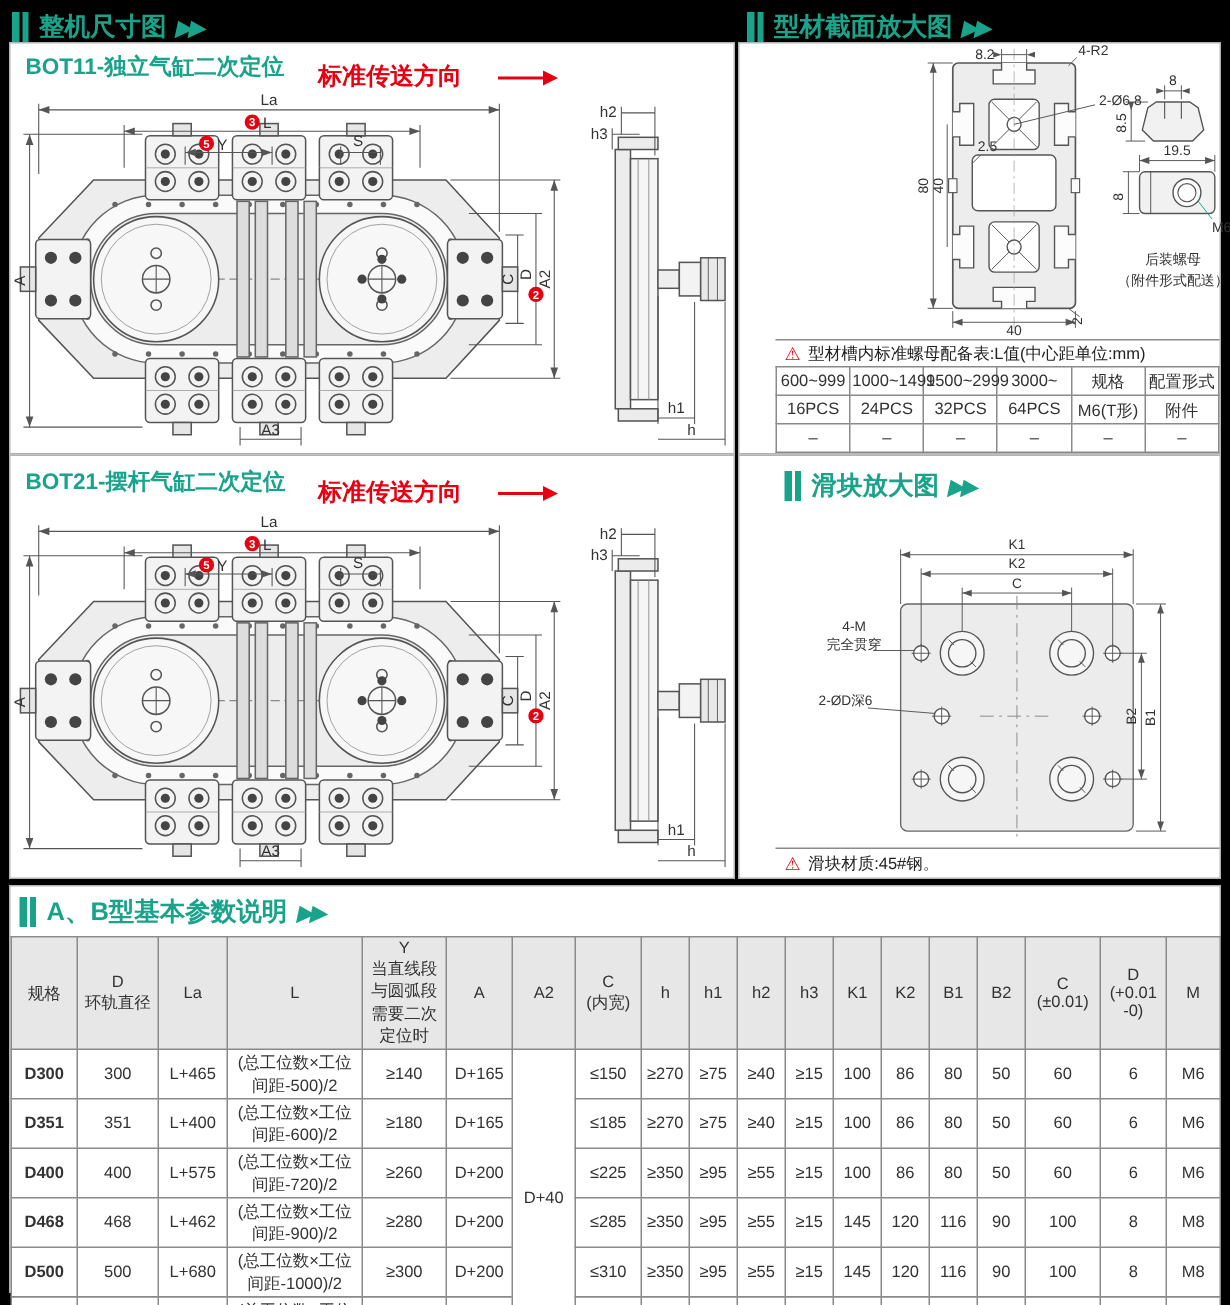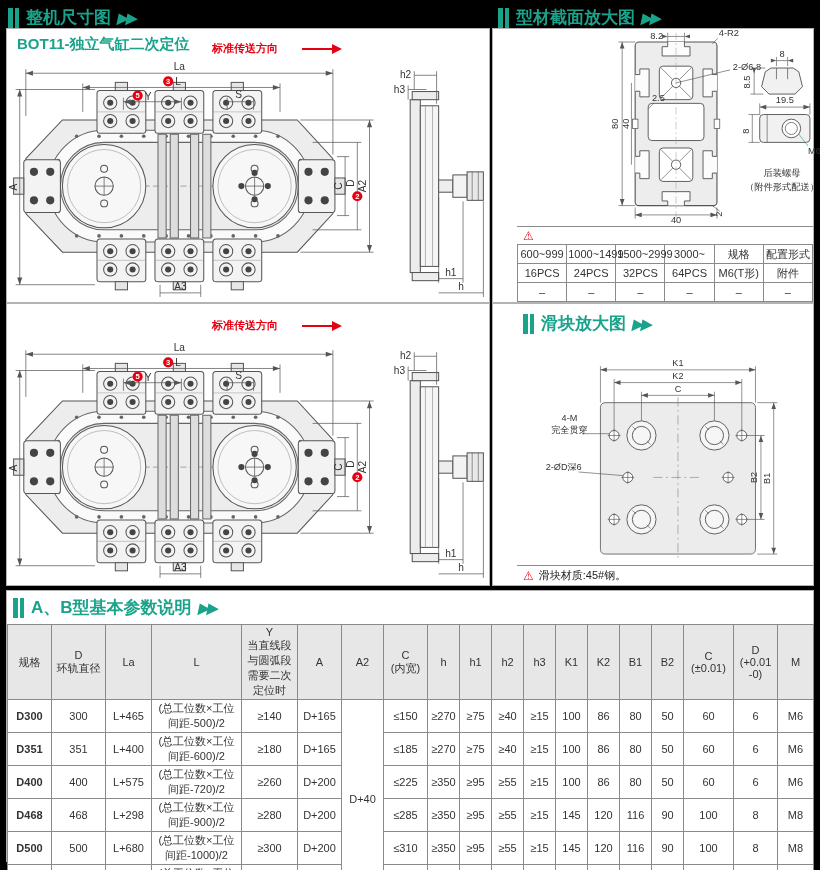--- a/index.html
+++ b/index.html
@@ -11,7 +11,7 @@
 .sec-h .arr{ font-size:14px; letter-spacing:-2px; transform:skewX(-12deg); }
 .box{ position:absolute; border:1px solid var(--bd); background:#fff; }
 .subtitle{ position:absolute; font-weight:bold; font-size:15px; color:var(--teal); white-space:nowrap; }
-.dir{ position:absolute; display:flex; align-items:center; gap:24px; color:var(--red); font-weight:bold; font-size:11px; white-space:nowrap;justify-content:flex-end; }
+.dir{ position:absolute; display:flex; align-items:center; gap:24px; color:var(--red); font-weight:bold; font-size:16px; white-space:nowrap;justify-content:flex-end; }
 .dir-arrow{ position:relative; width:38px; height:2px; background:var(--red); }
 .dir-arrow::after{ content:""; position:absolute; right:-2px; top:-4px; border-left:10px solid var(--red); border-top:5px solid transparent; border-bottom:5px solid transparent; }
 .note{ display:flex; align-items:center; gap:5px; font-size:11px; color:#222; padding:2px 6px; }

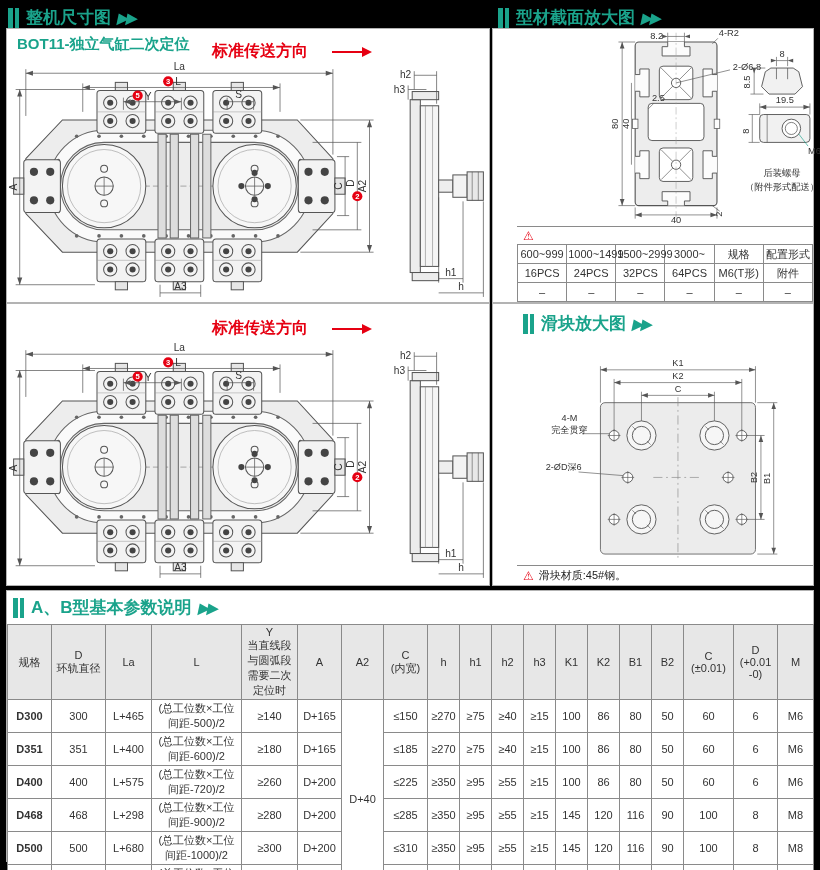--- a/index.html
+++ b/index.html
@@ -514,6 +514,7 @@
     </svg>
     <div class="note" style="border-top:1px solid var(--tbd); height:18px;">
       <span class="warn">⚠</span>
+      <span>型材槽内标准螺母配备表:L值(中心距单位:mm)</span>
     </div>
     <table class="ntable">
       <tbody>

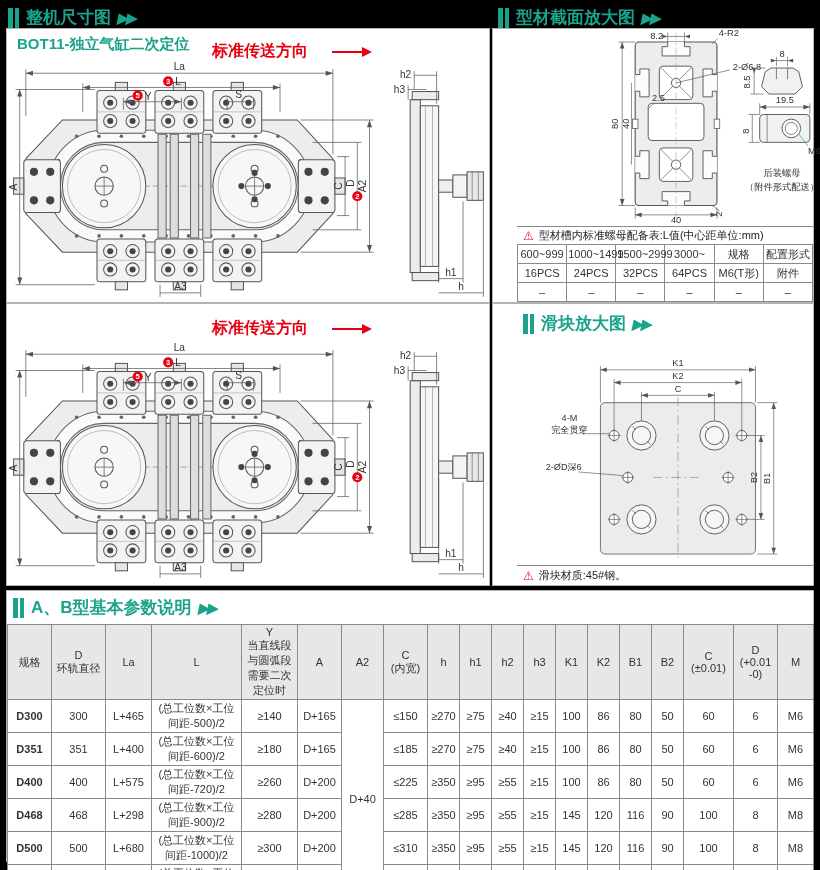--- a/index.html
+++ b/index.html
@@ -233,6 +233,7 @@
   </div>
 
   <div class="box" style="left:6px; top:303px; width:484px; height:283px;">
+    <div class="subtitle" style="left:10px; top:8px;">BOT21-摆杆气缸二次定位</div>
     <div class="dir" style="left:205px; top:14px;">
       <span>标准传送方向</span>
       <span class="dir-arrow"></span>

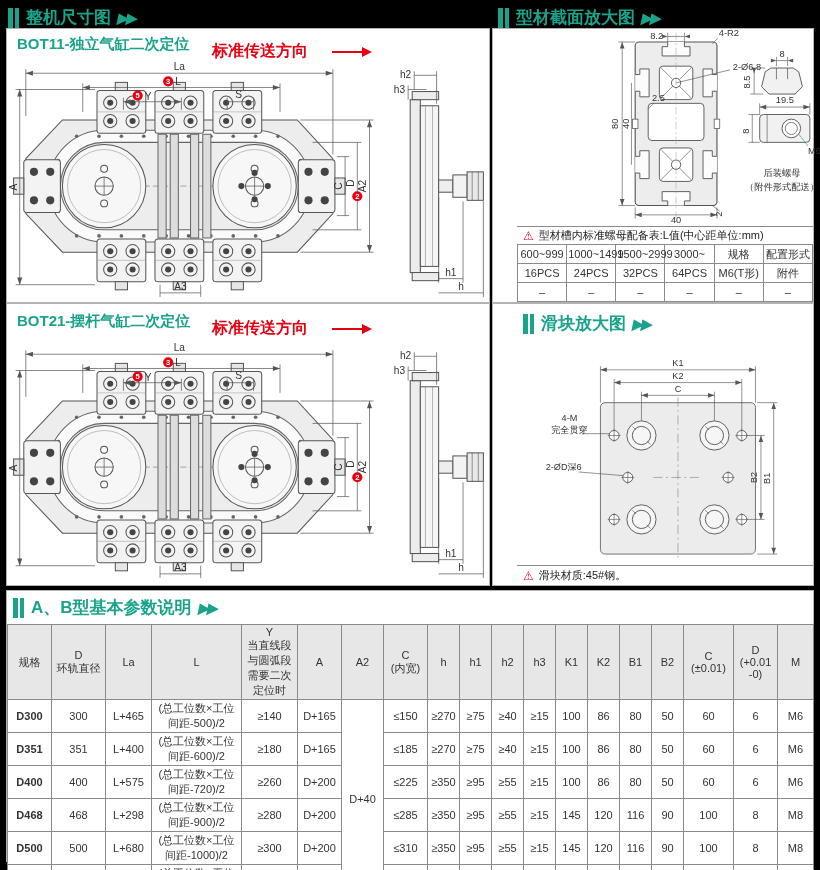--- a/index.html
+++ b/index.html
@@ -765,7 +765,7 @@
       <tr>
         <td class="spec">D468</td>
         <td>468</td>
-        <td>L+298</td>
+        <td>L+462</td>
         <td>(总工位数×工位
 间距-900)/2</td>
         <td>≥280</td>

